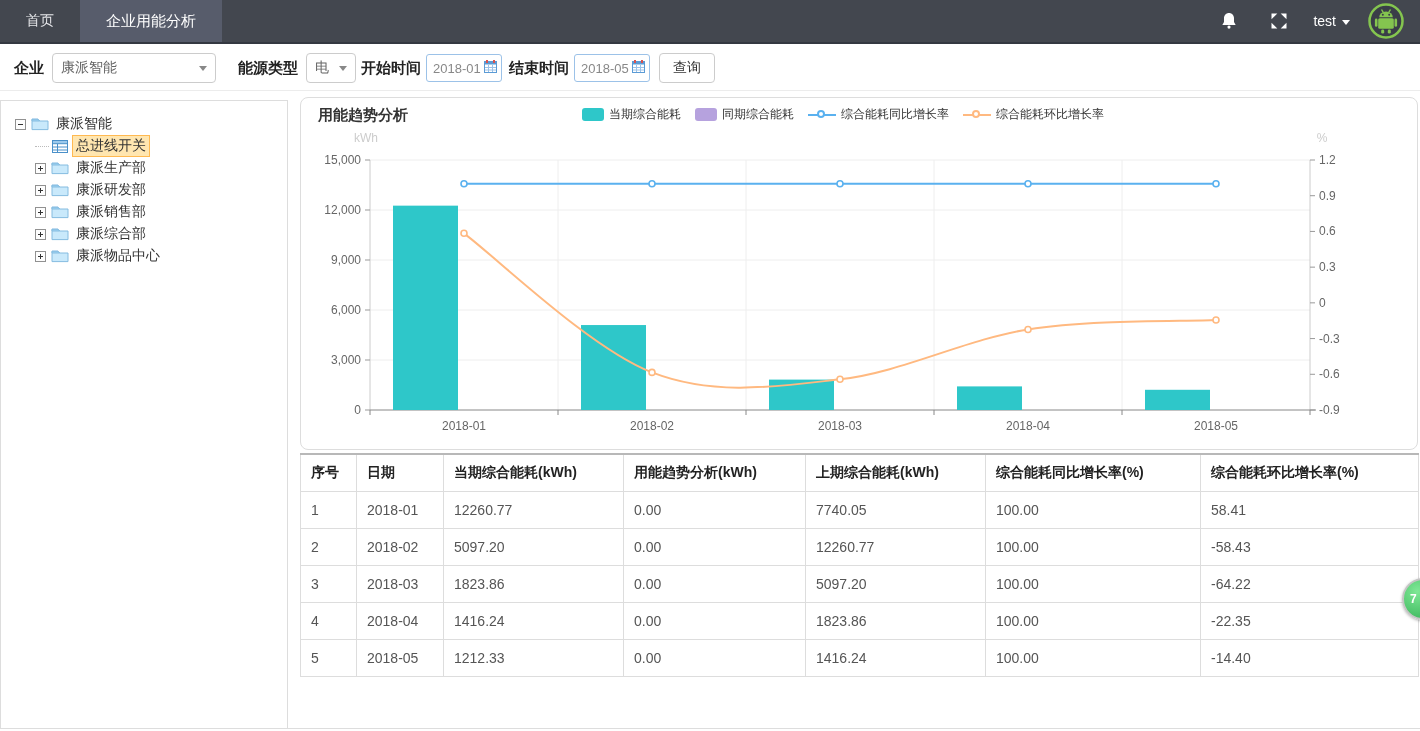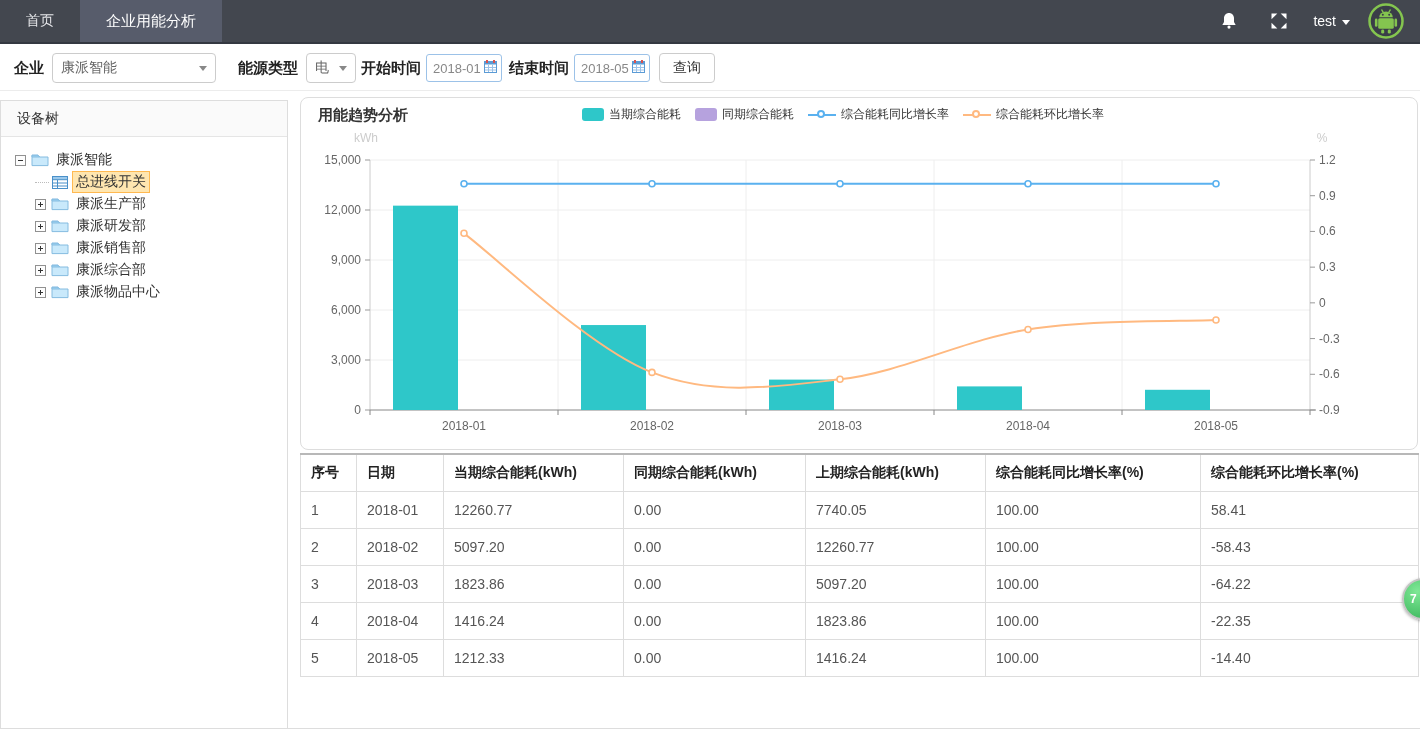--- a/index.html
+++ b/index.html
@@ -236,7 +236,6 @@
 </div>
 
 <div class="sidebar">
-  <div class="sidebar-header">设备树</div>
   <div class="tree" id="tree">
       <div class="tree-row">
         <span class="expander"></span>

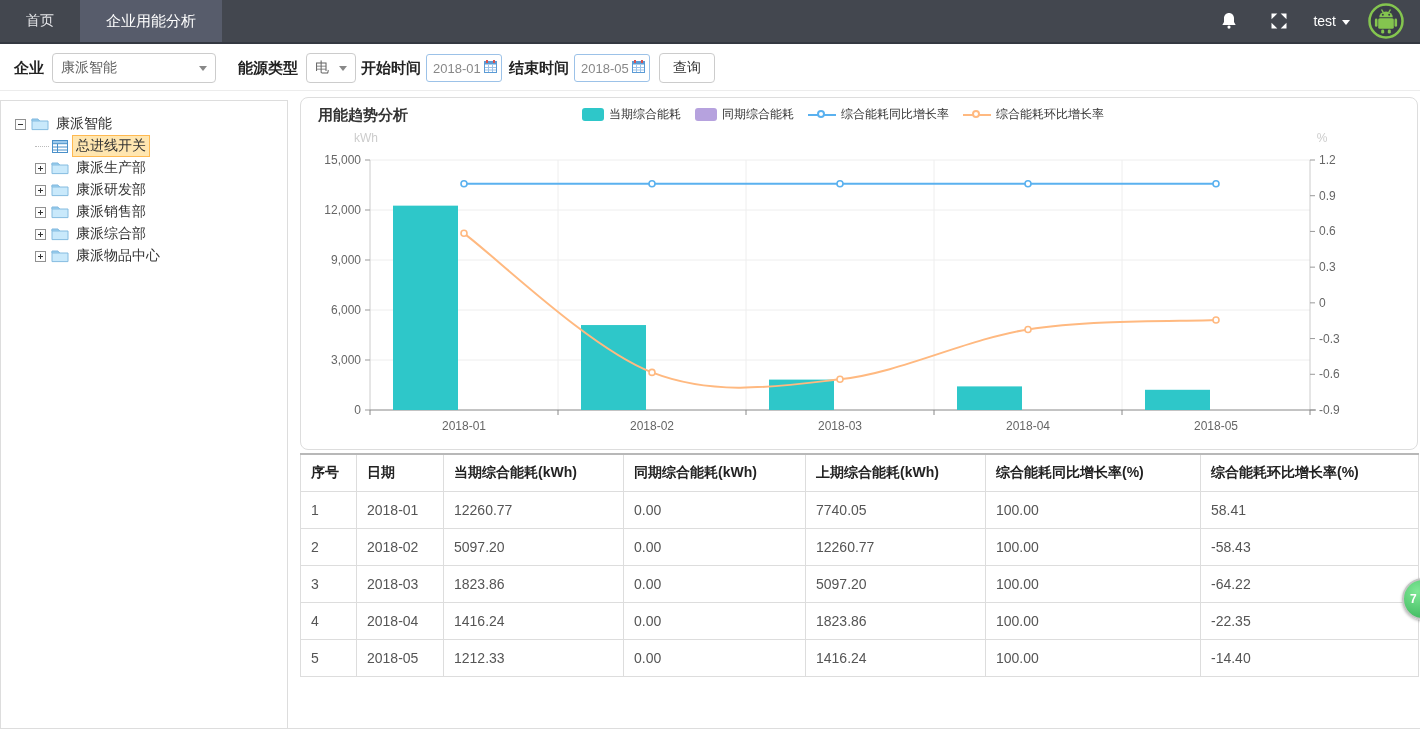--- a/index.html
+++ b/index.html
@@ -430,7 +430,7 @@
         <th>序号</th>
         <th>日期</th>
         <th>当期综合能耗(kWh)</th>
-        <th>同期综合能耗(kWh)</th>
+        <th>用能趋势分析(kWh)</th>
         <th>上期综合能耗(kWh)</th>
         <th>综合能耗同比增长率(%)</th>
         <th>综合能耗环比增长率(%)</th>

